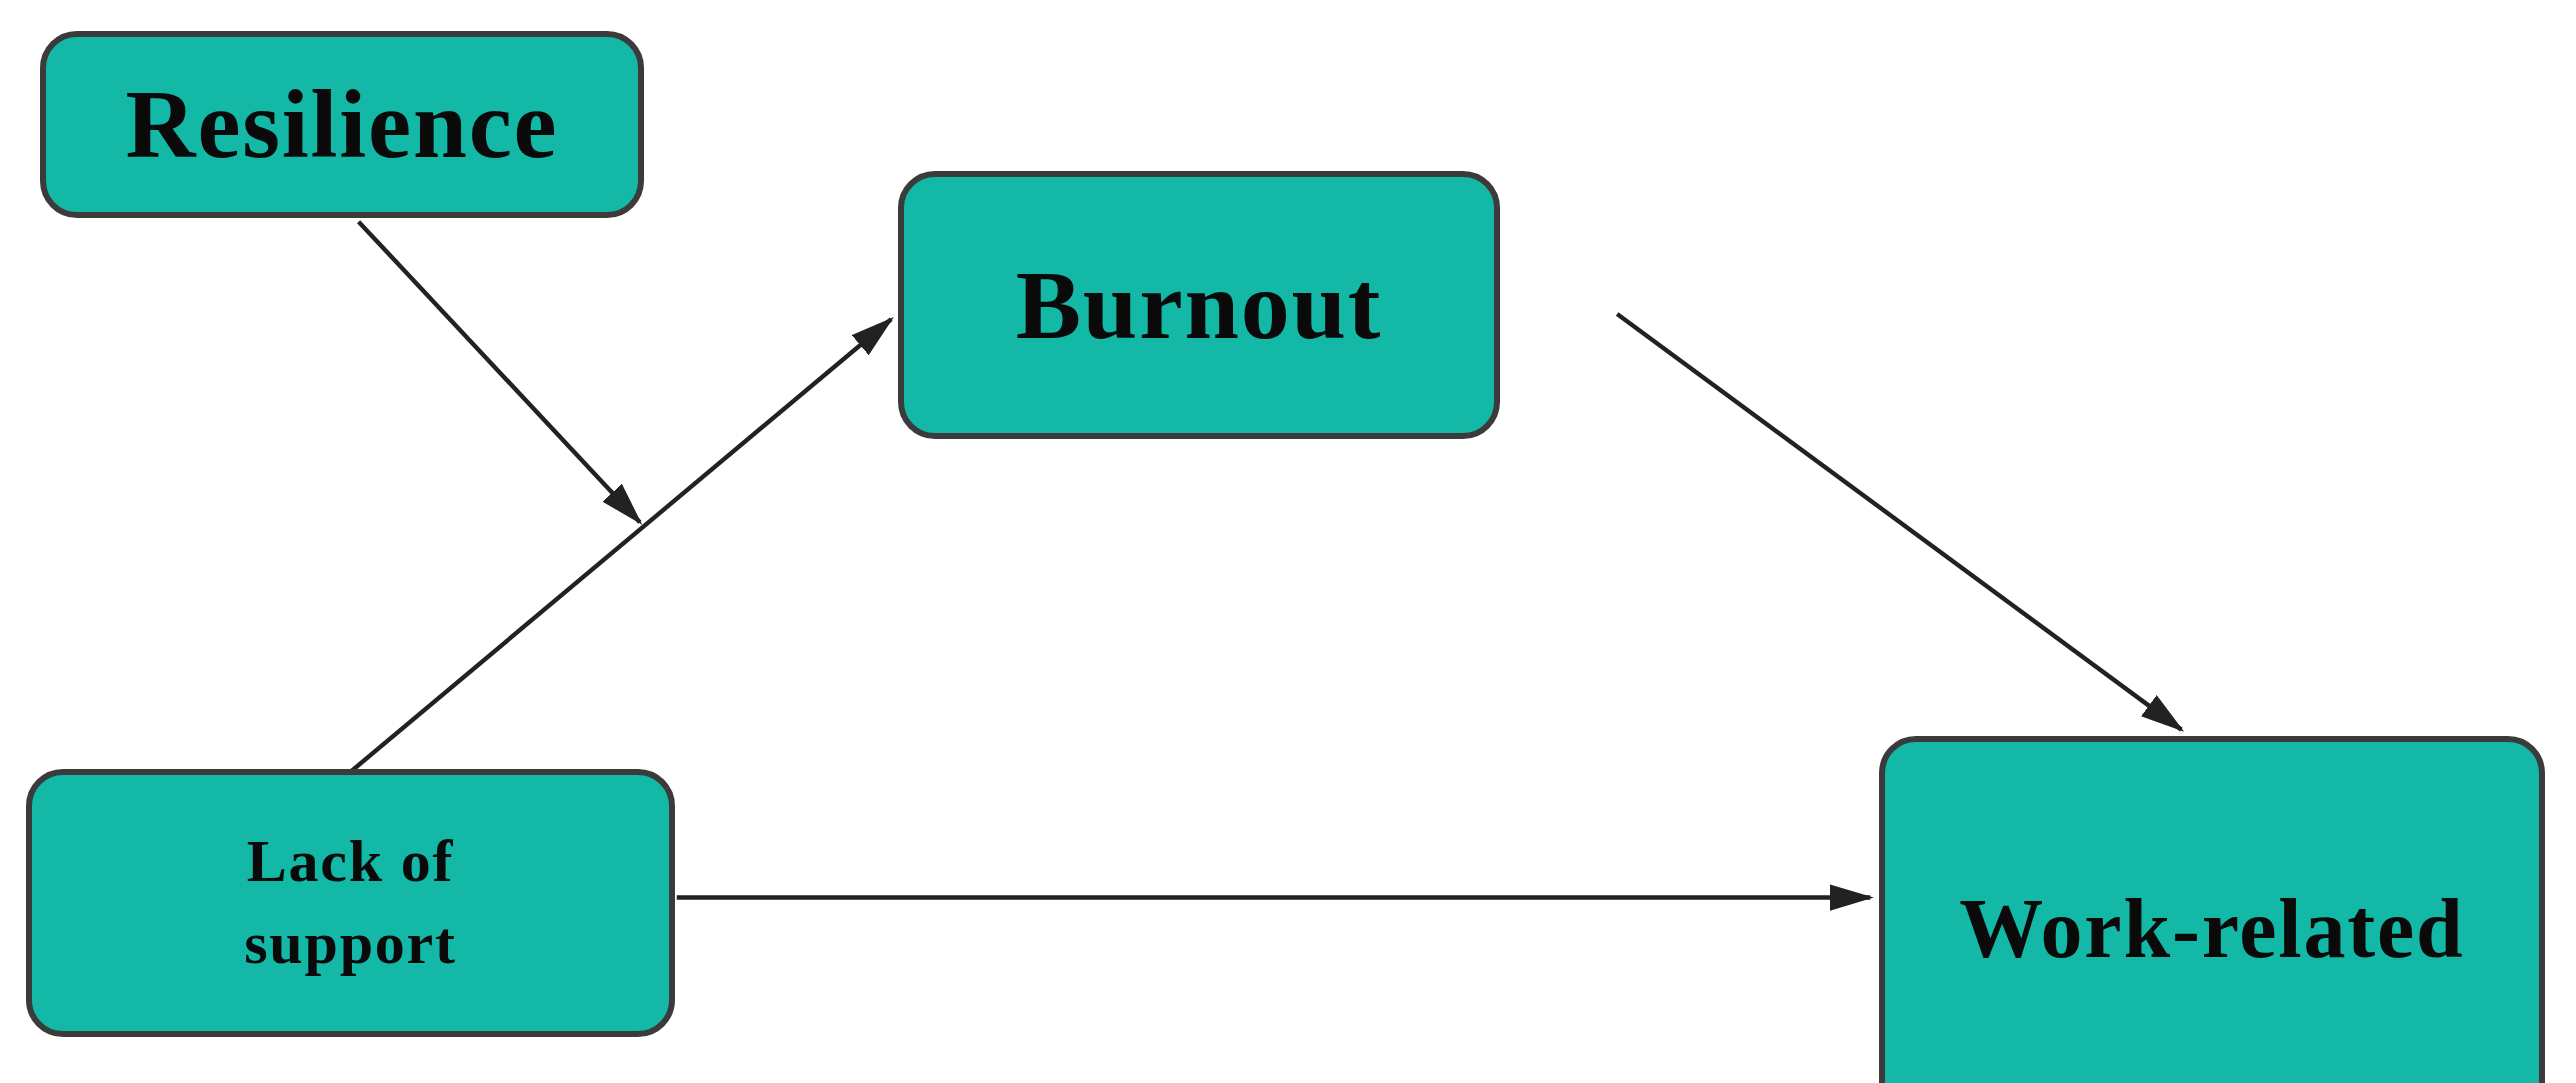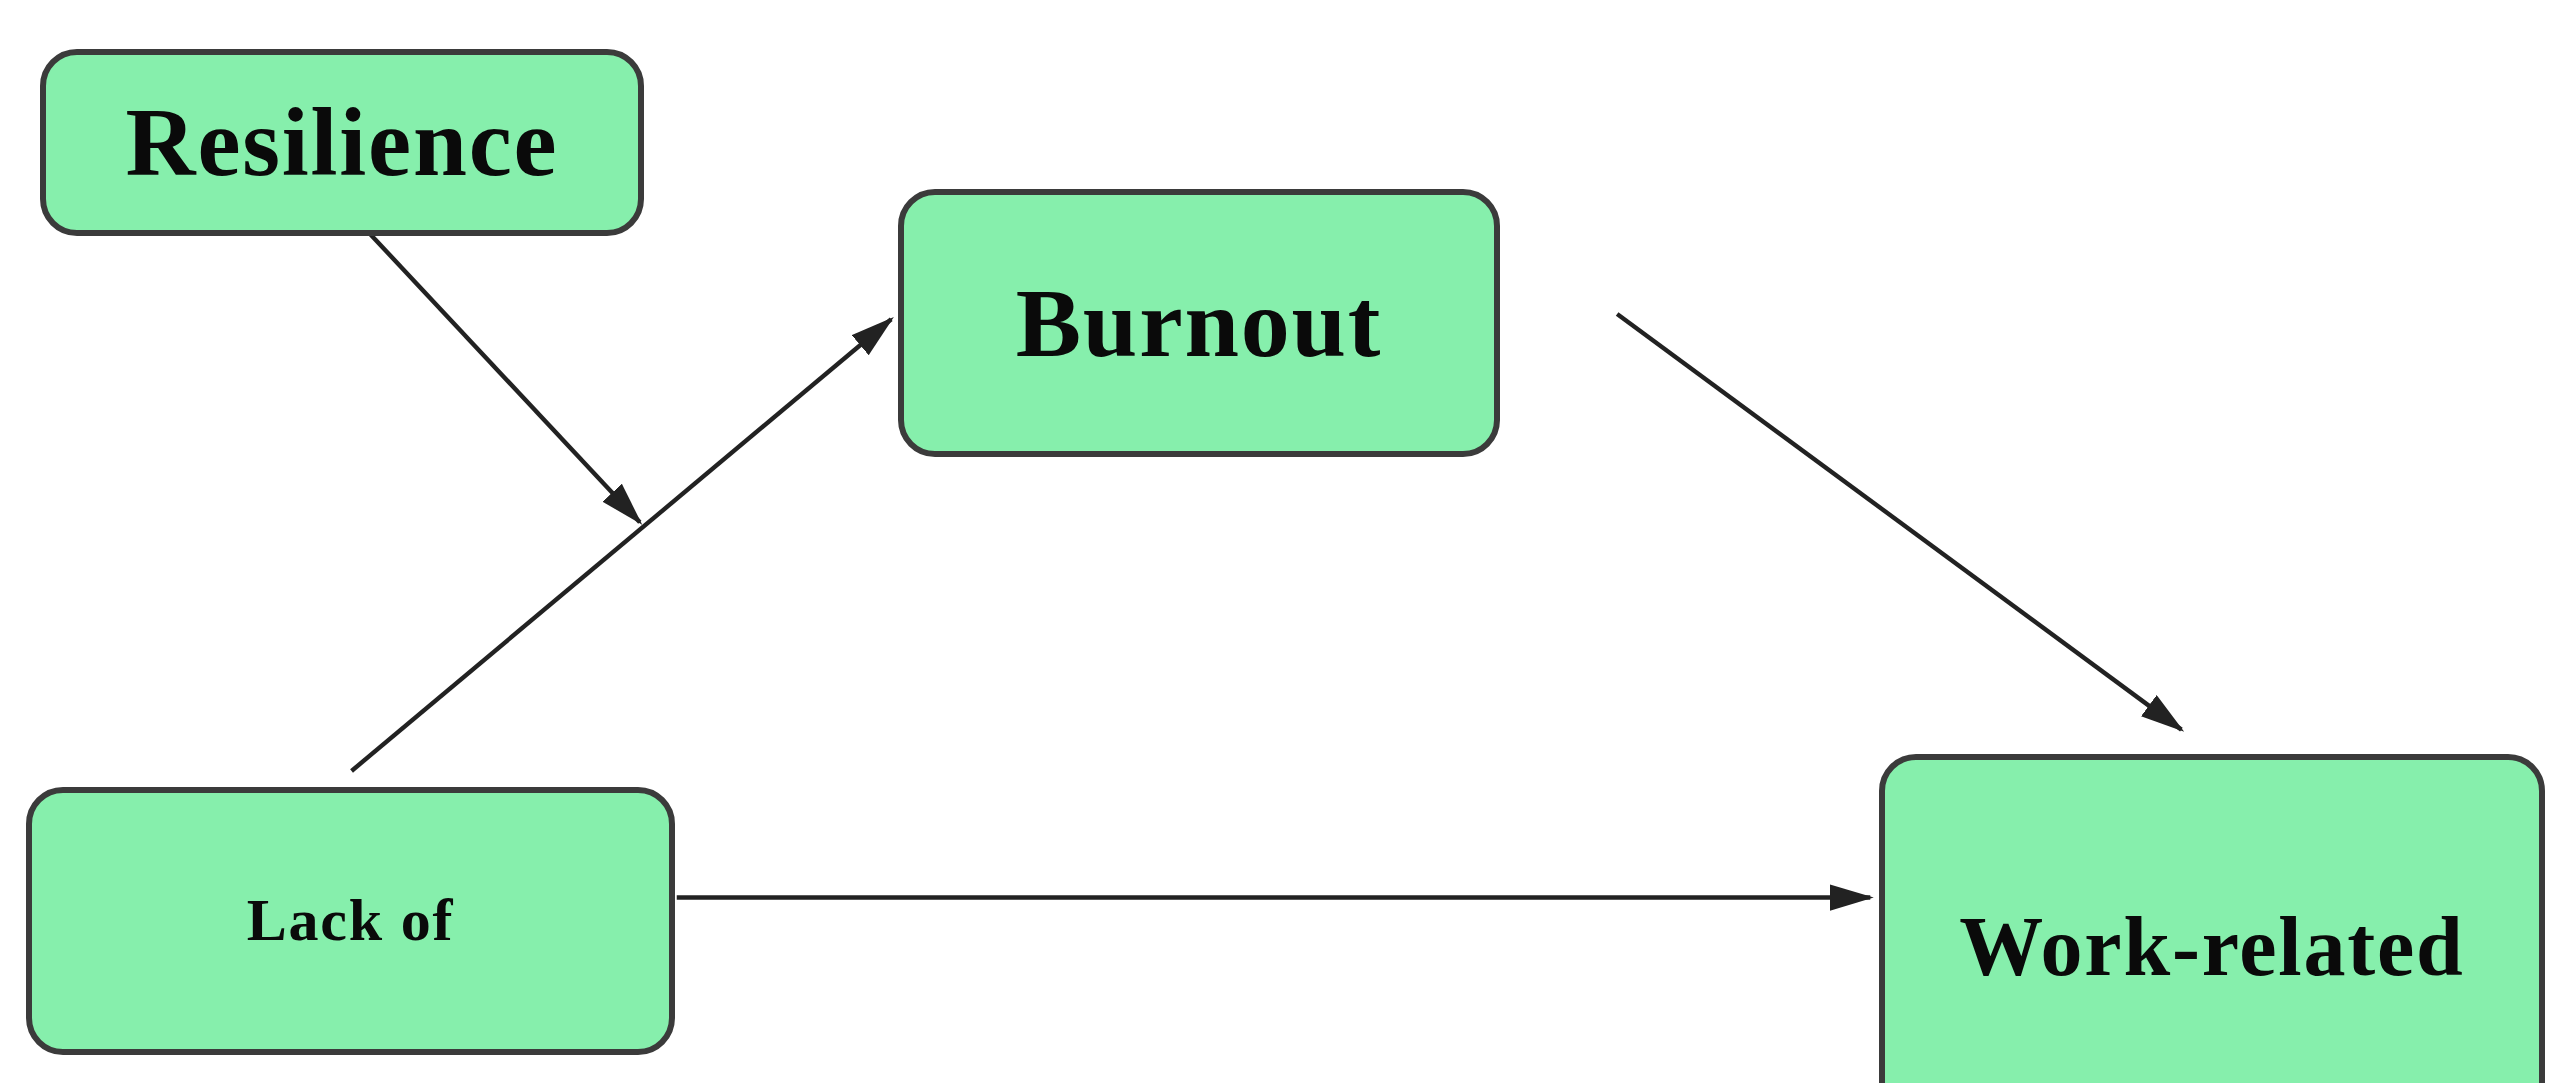--- a/index.html
+++ b/index.html
@@ -22,7 +22,7 @@
   .node {
     position: absolute;
     box-sizing: border-box;
-    background: #86efac;
+    background: #14b8a6;
     border: 6.2px solid #3b3b3b;
     border-radius: 37px;
     display: flex;
@@ -33,7 +33,6 @@
     color: #0a0a0a;
     font-weight: bold;
     letter-spacing: 1.8px;
-    margin-top: 18px;
   }
   .node .line { display: block; white-space: nowrap; }
   .node-resilience {

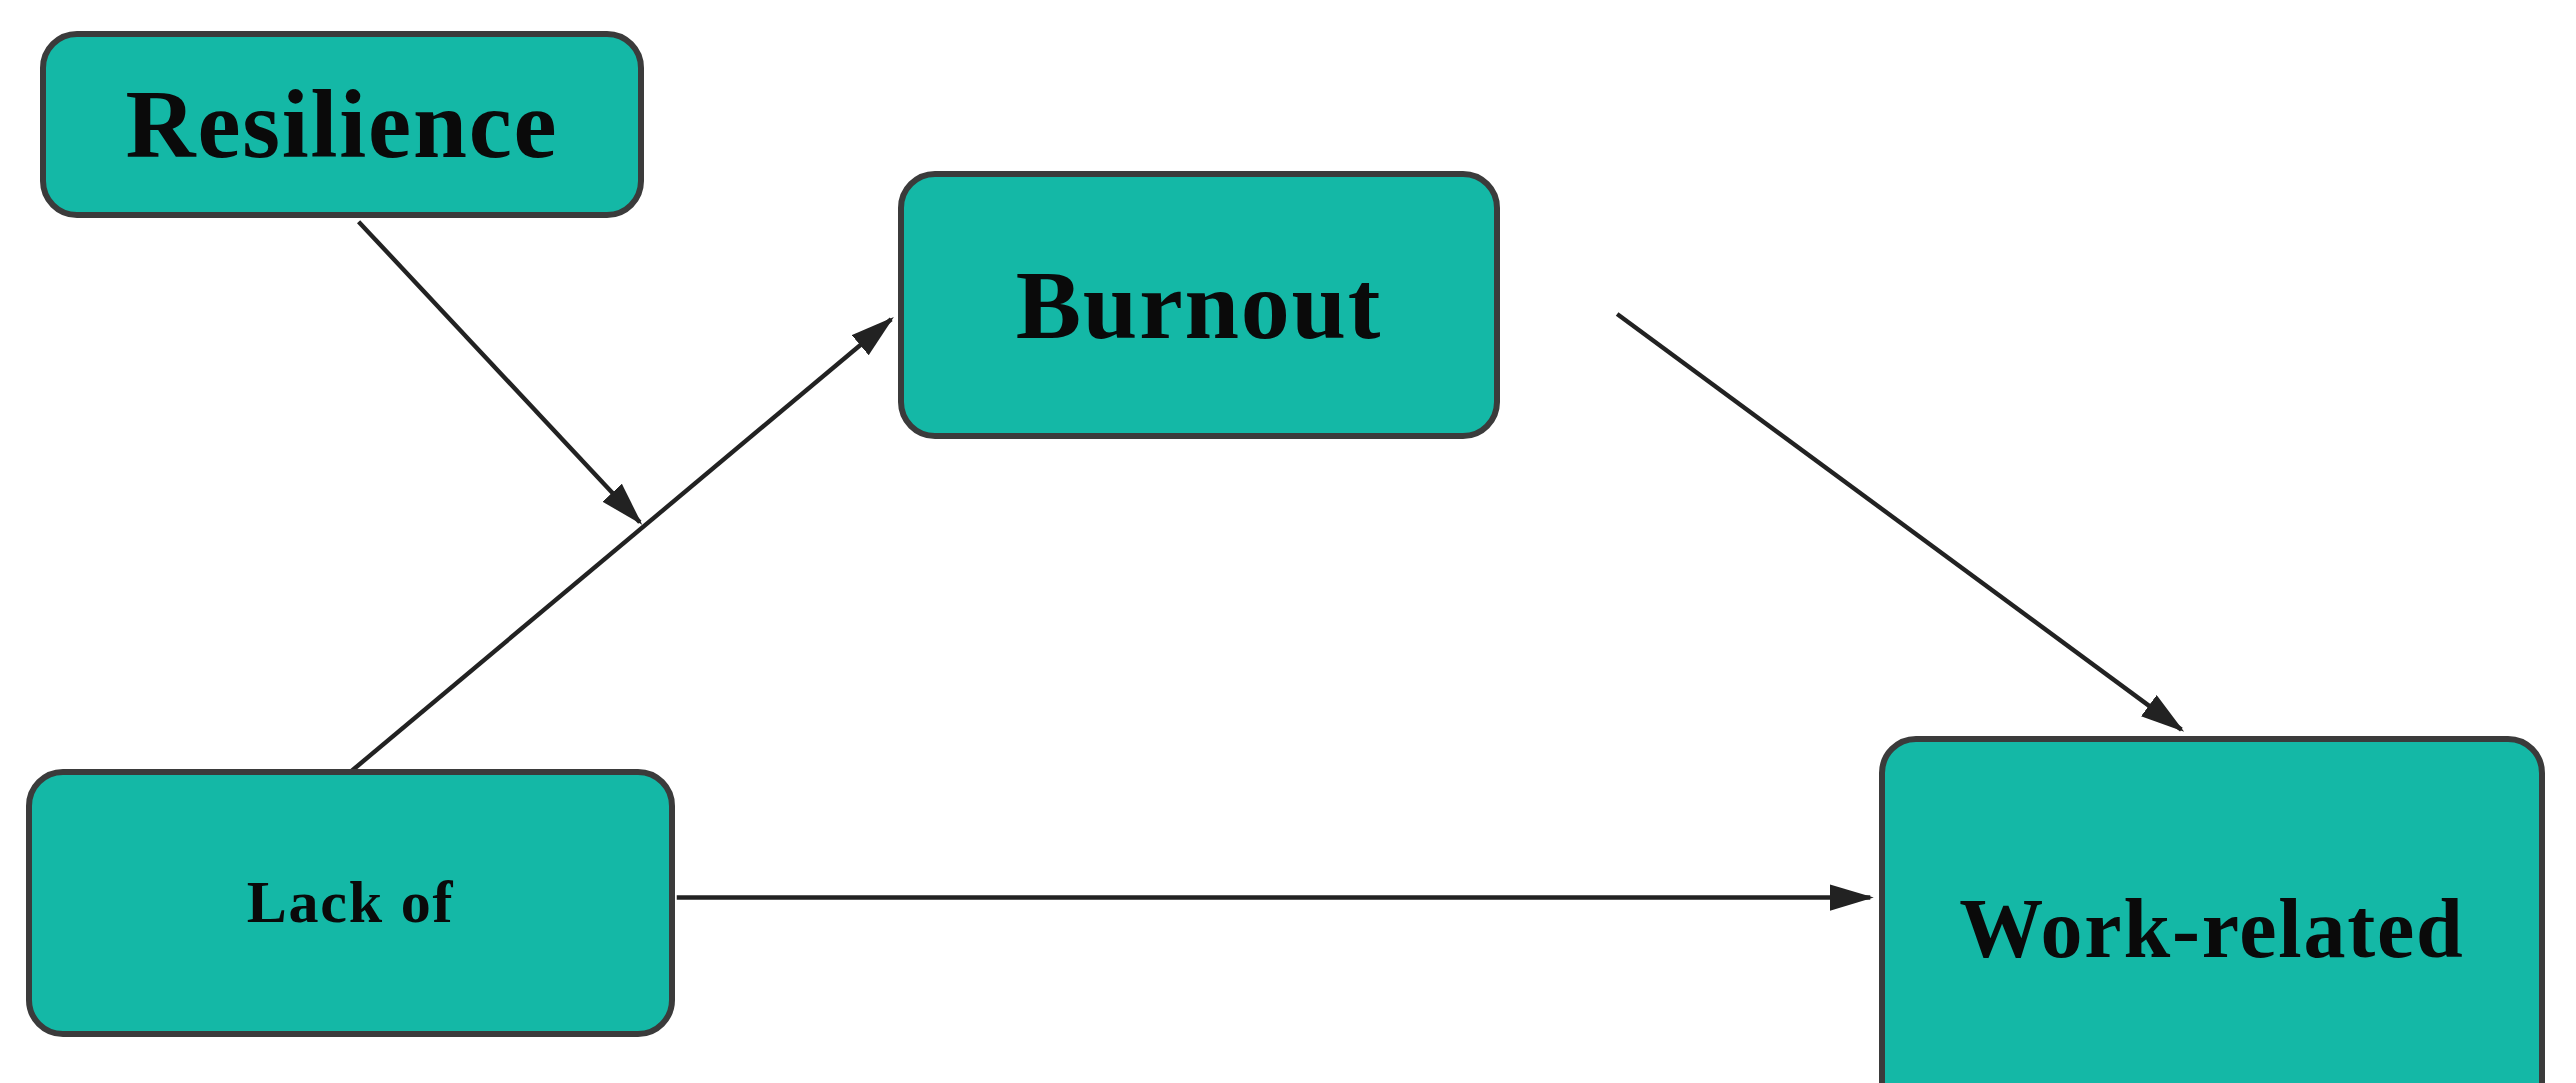--- a/index.html
+++ b/index.html
@@ -79,6 +79,7 @@
 
   <div class="node node-lack-of-support">
     <span class="line">Lack of</span>
+    <span class="line">support</span>
   </div>
 
   <div class="node node-wrqol">

